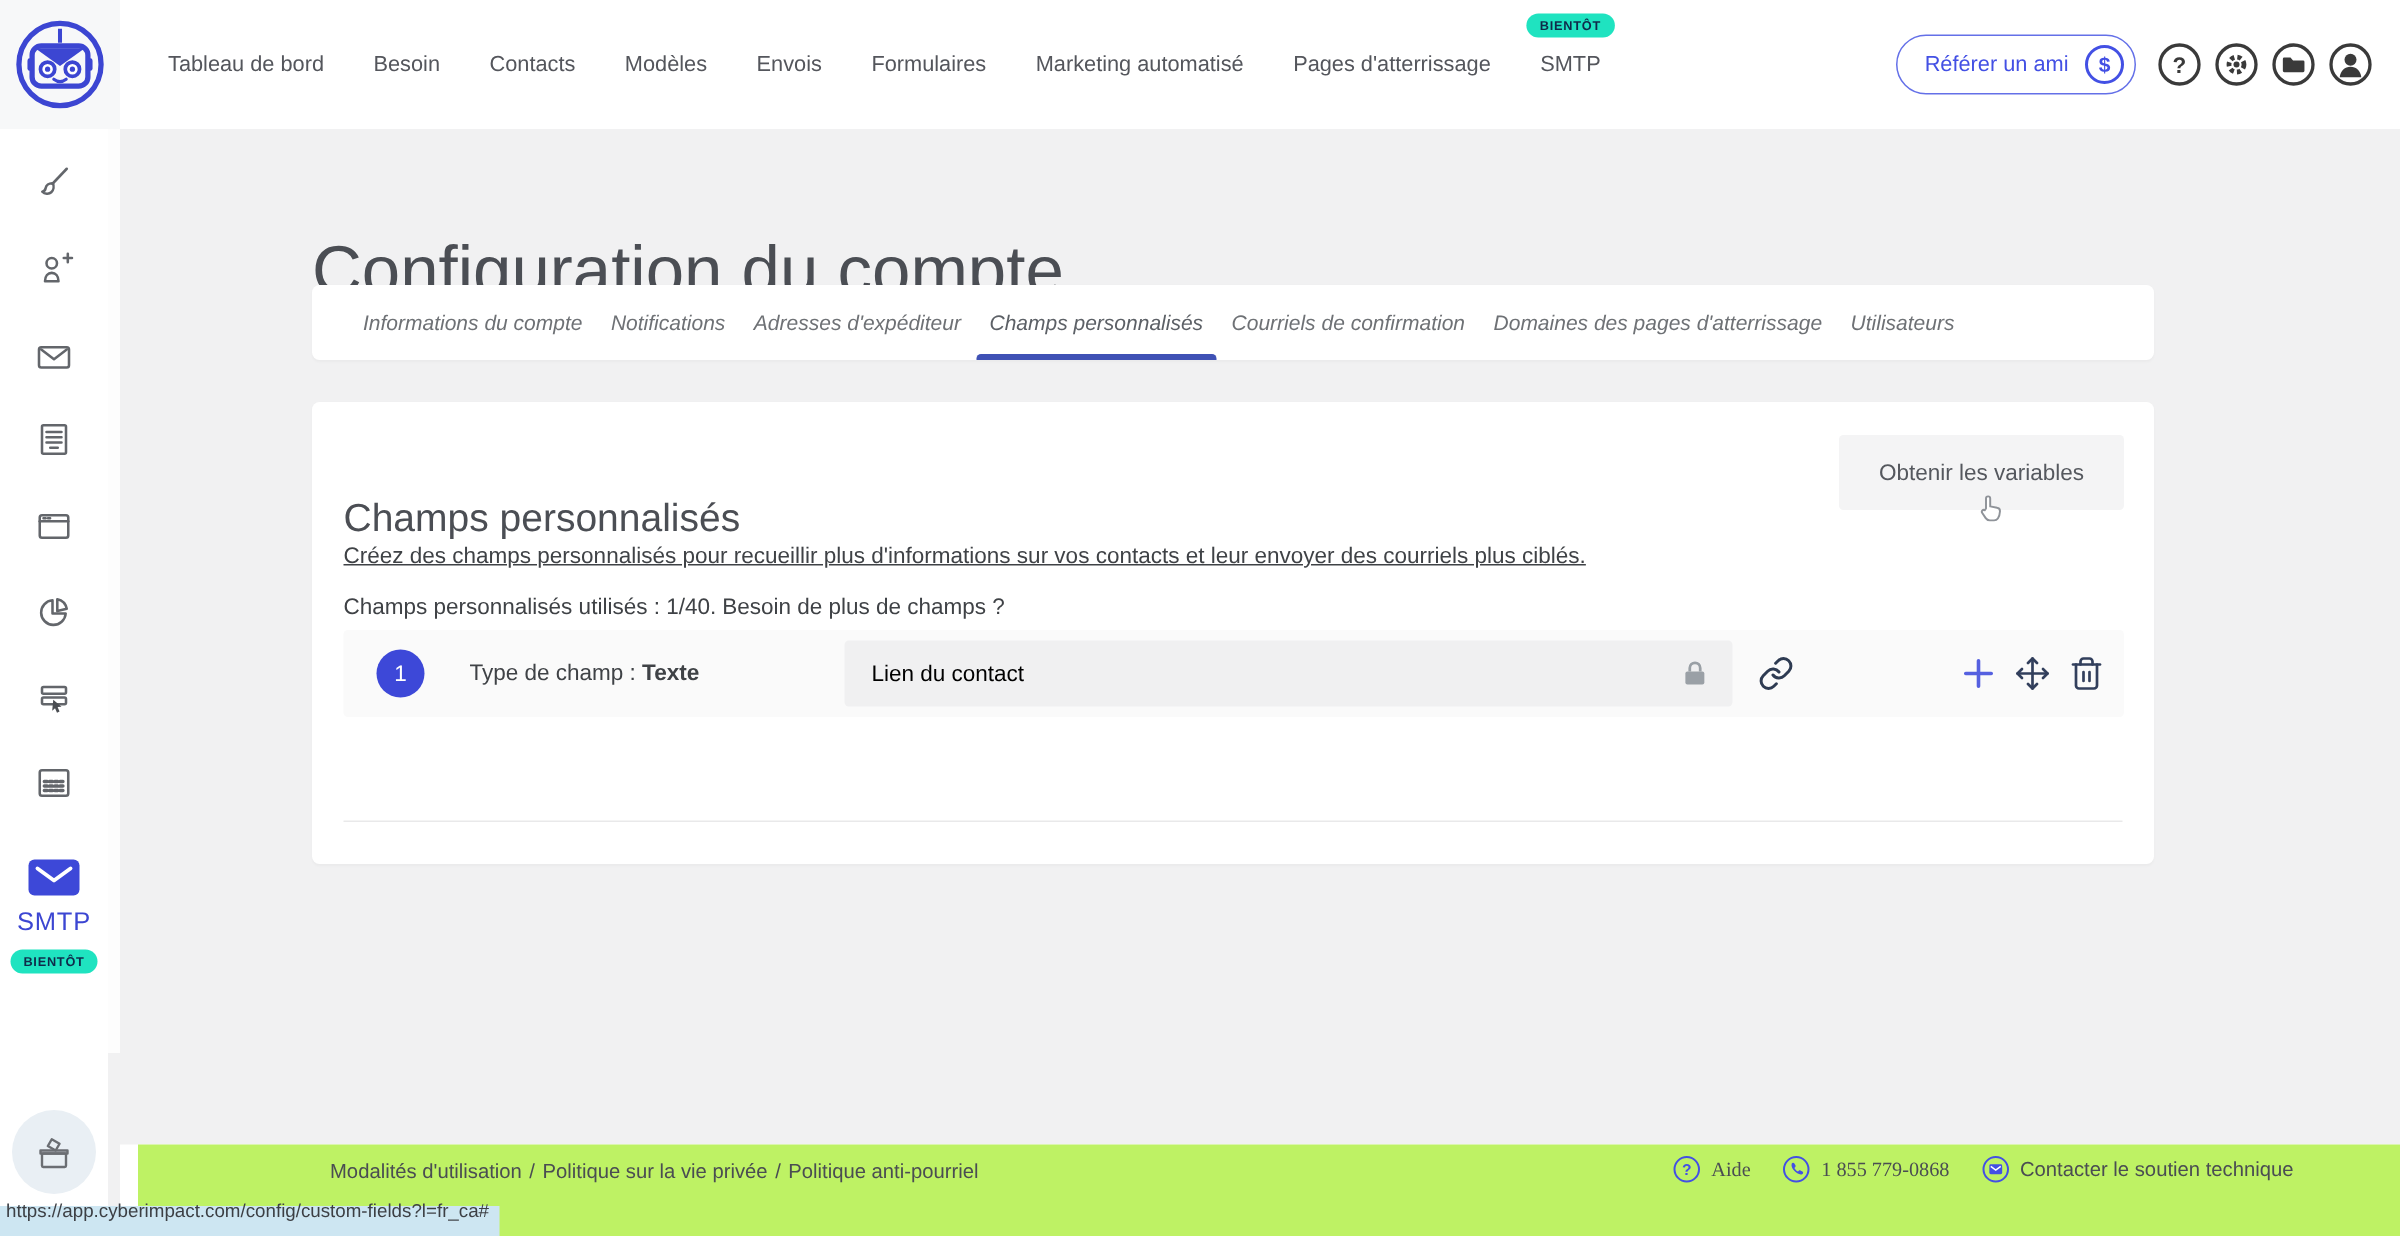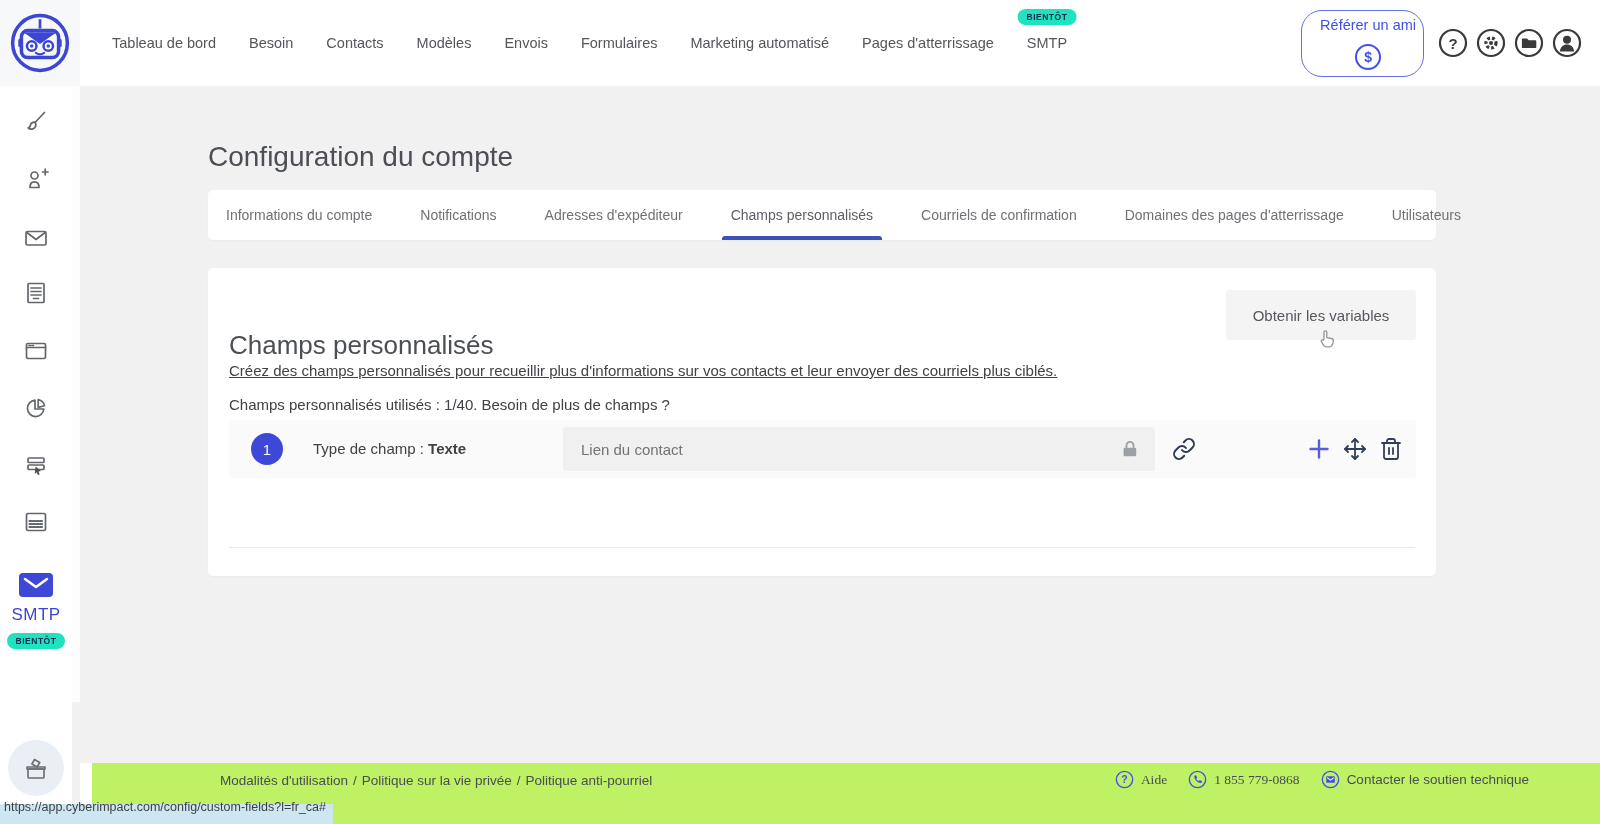--- a/index.html
+++ b/index.html
@@ -19,7 +19,7 @@
     padding:3px 9px; border-radius:9px; white-space:nowrap; }
   .top-right { position:absolute; right:18px; top:0; height:86px; display:flex; align-items:center; gap:8px; }
   .refer-btn { display:flex; align-items:center; gap:11px; border:1.5px solid #6470e8; border-radius:21px;
-    padding:6px 7px 6px 18px; color:#4350e4; font-size:14.5px; cursor:pointer; background:#fff; margin-right:6px;flex-direction:column; }
+    padding:6px 7px 6px 18px; color:#4350e4; font-size:14.5px; cursor:pointer; background:#fff; margin-right:6px; }
   .dollar-circle { width:26px; height:26px; border:2px solid #4350e4; border-radius:50%;
     display:flex; align-items:center; justify-content:center; font-weight:bold; font-size:14px; color:#4350e4; }
   .icon-btn { width:30px; height:30px; display:flex; align-items:center; justify-content:center; cursor:pointer; }

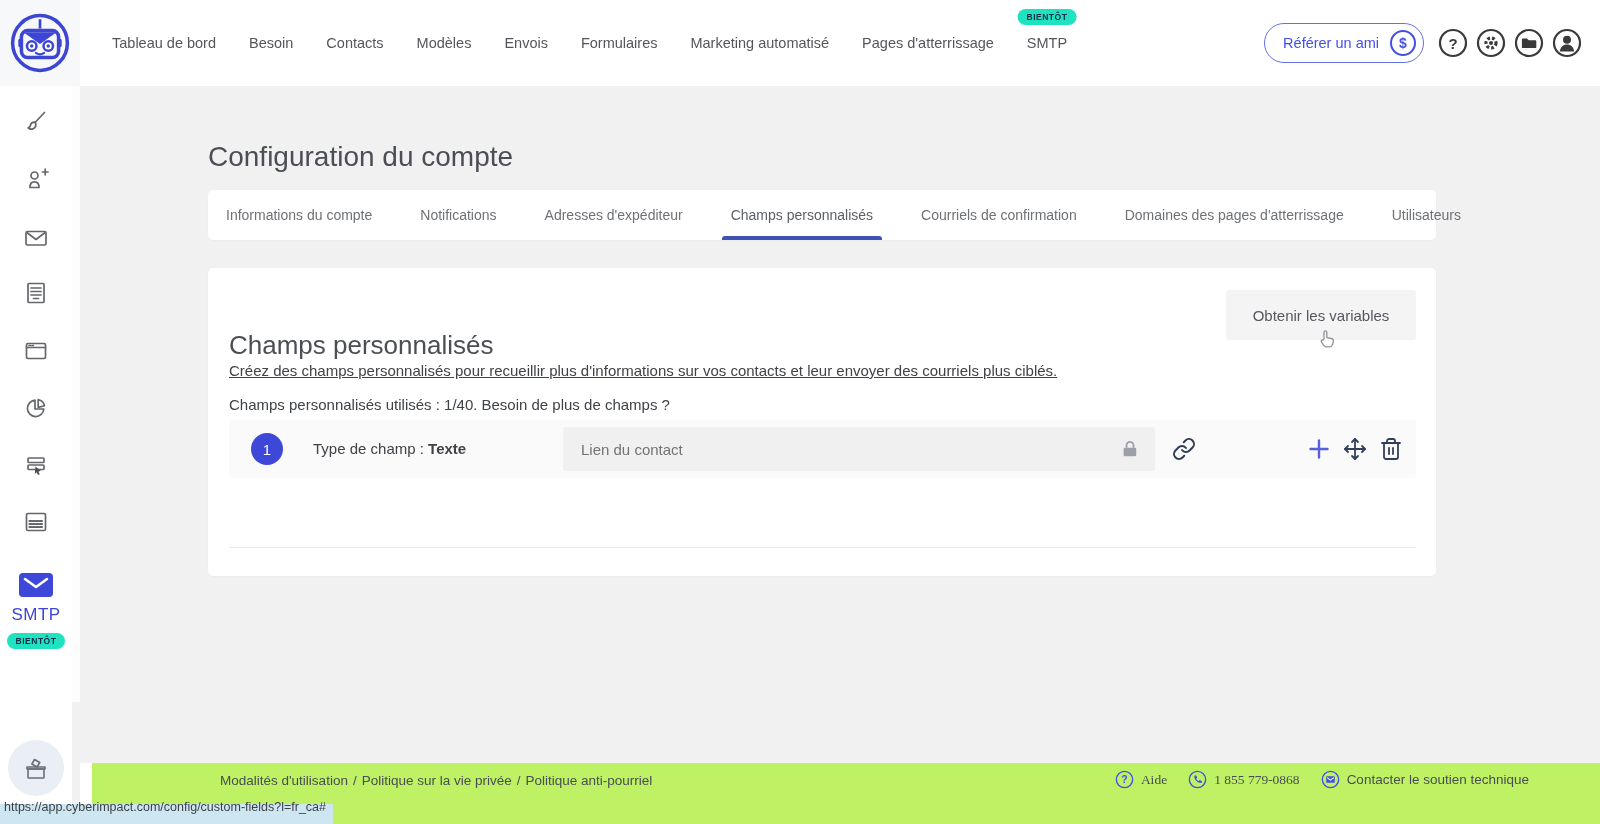--- a/index.html
+++ b/index.html
@@ -39,7 +39,7 @@
 
   
   .main-bg { position:absolute; left:80px; top:86px; width:1520px; height:677px; background:#f1f1f2; }
-  .page-title { position:absolute; left:128px; top:36px; font-size:28px; font-weight:400; color:#4b4e54; }
+  .page-title { position:absolute; left:128px; top:36px; font-size:46px; font-weight:400; color:#4b4e54; }
   .tabs-bar { position:absolute; left:128px; top:104px; width:1228px; height:50px; background:#fff;
     border-radius:5px; display:flex; align-items:center; padding-left:18px; gap:48px;
     box-shadow:0 1px 2px rgba(0,0,0,.03); }

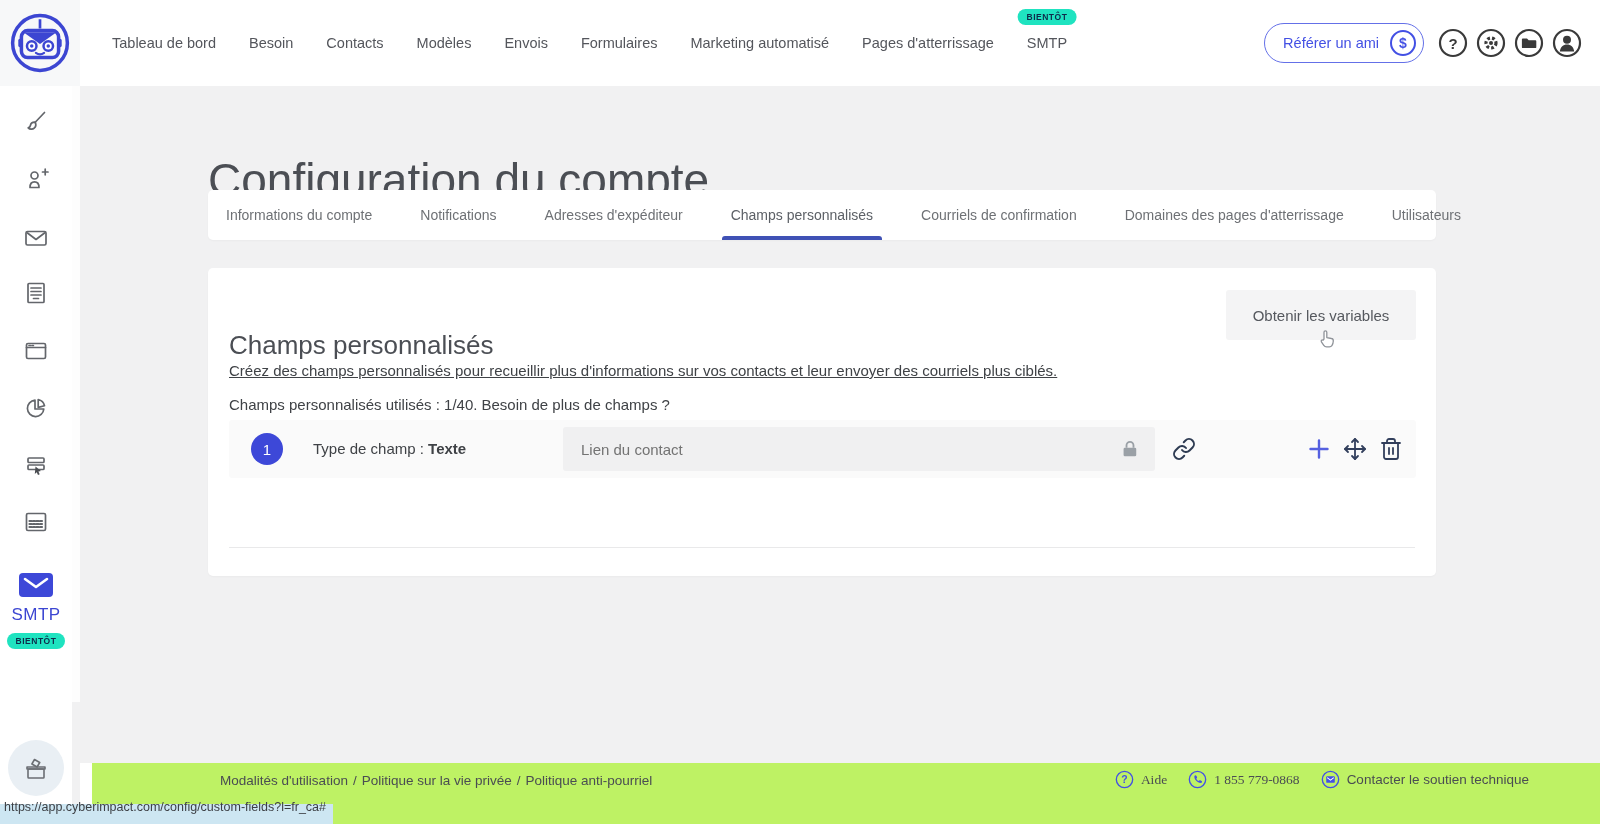--- a/index.html
+++ b/index.html
@@ -41,8 +41,8 @@
   .main-bg { position:absolute; left:80px; top:86px; width:1520px; height:677px; background:#f1f1f2; }
   .page-title { position:absolute; left:128px; top:36px; font-size:46px; font-weight:400; color:#4b4e54; }
   .tabs-bar { position:absolute; left:128px; top:104px; width:1228px; height:50px; background:#fff;
-    border-radius:5px; display:flex; align-items:center; padding-left:18px; gap:48px;
-    box-shadow:0 1px 2px rgba(0,0,0,.03); }
+    border-radius:5px; display:flex; align-items:center; padding-left:34px; gap:19px;
+    box-shadow:0 1px 2px rgba(0,0,0,.03);font-style:italic; }
   .tab { font-size:14px; color:#6e7175; height:50px; display:flex; align-items:center; position:relative;
     cursor:pointer; white-space:nowrap; }
   .tab.active { color:#5c6066; }

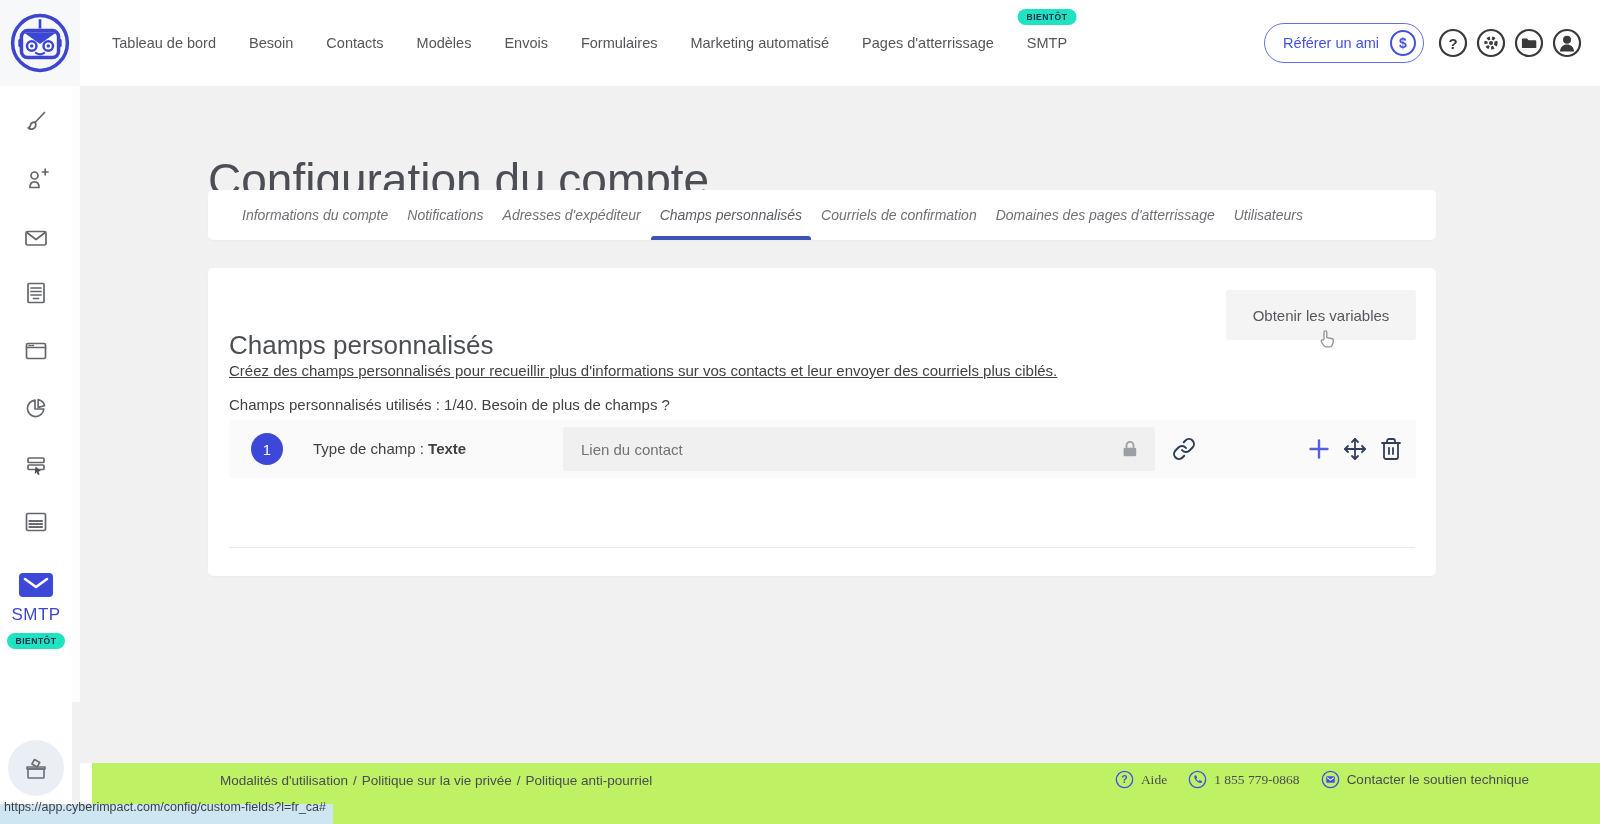--- a/index.html
+++ b/index.html
@@ -67,7 +67,7 @@
   .field-type { position:absolute; left:84px; top:20px; font-size:15px; color:#3f4246; white-space:nowrap; }
   .field-input { position:absolute; left:334px; top:7px; width:592px; height:44px; background:#f0f0f1;
     border-radius:3px; display:flex; align-items:center; justify-content:space-between;
-    padding:0 14px 0 18px; font-size:15px; color:#737373; cursor:text; }
+    padding:0 14px 0 18px; font-size:15px; color:#000000; cursor:text; }
   .link-btn { position:absolute; left:943px; top:17px; width:24px; height:24px; cursor:pointer; }
   .row-actions { position:absolute; right:13px; top:17px; display:flex; gap:12px; }
   .row-actions span { width:24px; height:24px; cursor:pointer; display:inline-flex; }

